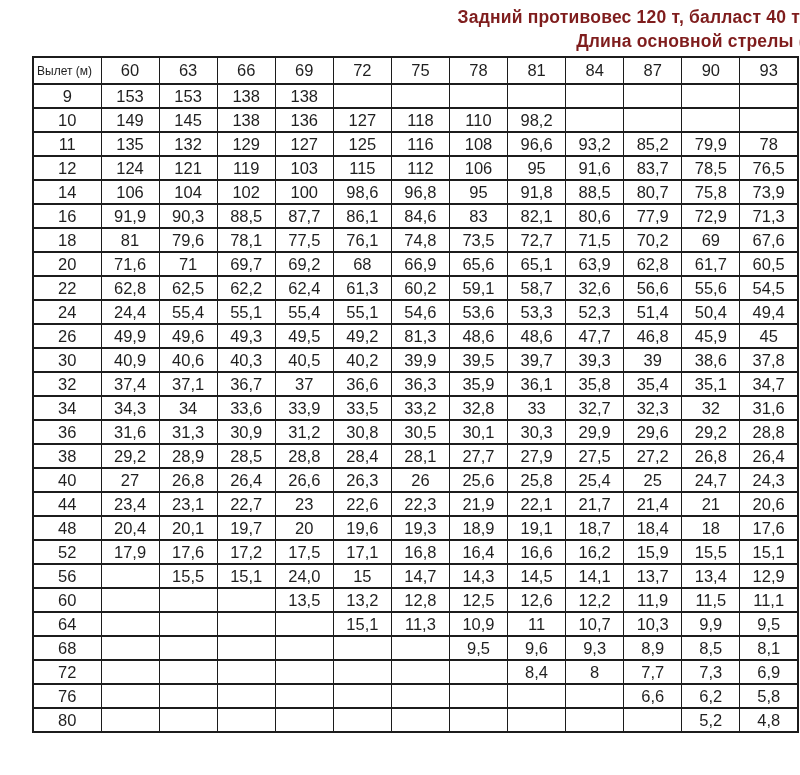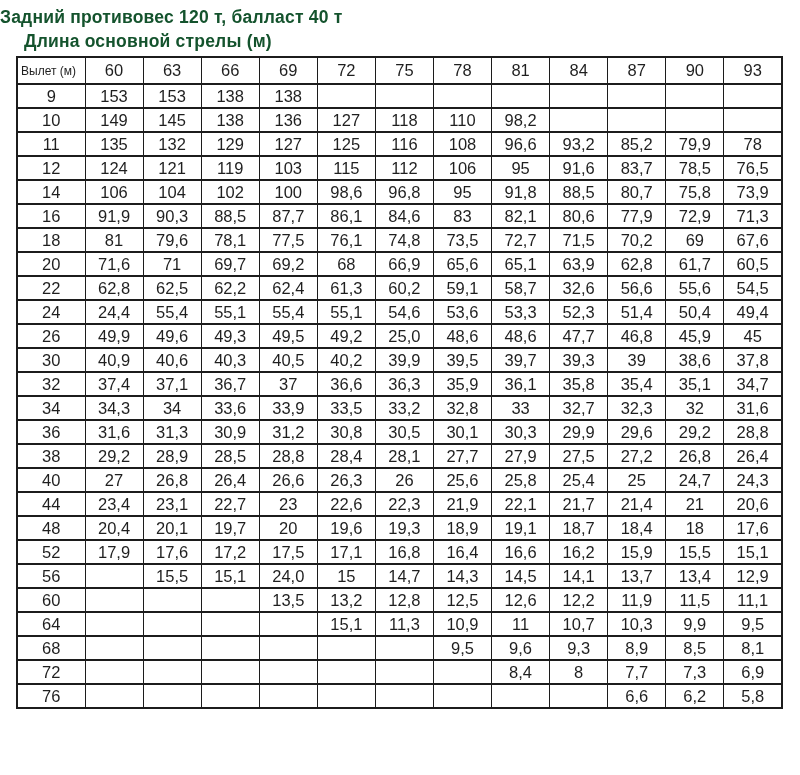--- a/index.html
+++ b/index.html
@@ -21,11 +21,11 @@
     position: absolute;
     left: 0;
     width: 800px;
-    text-align: left;
+    text-align: right;
     font-weight: bold;
     font-size: 17.5px;
     letter-spacing: 0.2px;
-    color: #14532d;
+    color: #7f1d1d;
     white-space: nowrap;
   }
   .title-1 { top: 7px; }

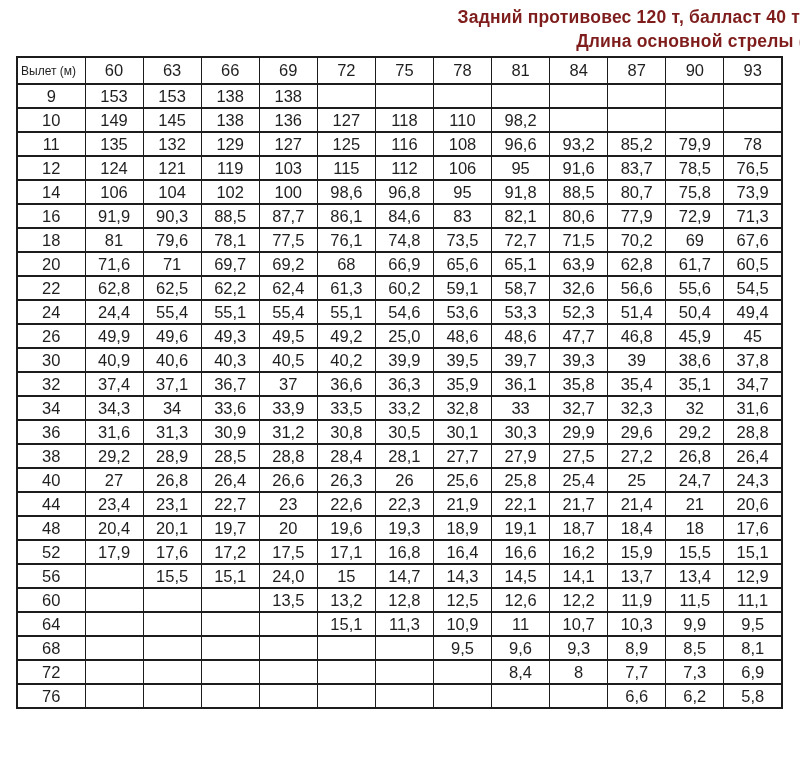--- a/index.html
+++ b/index.html
@@ -33,7 +33,7 @@
 
   table.cap-table {
     position: absolute;
-    left: 16px;
+    left: 32px;
     top: 56px;
     width: 767px;
     height: 567px;

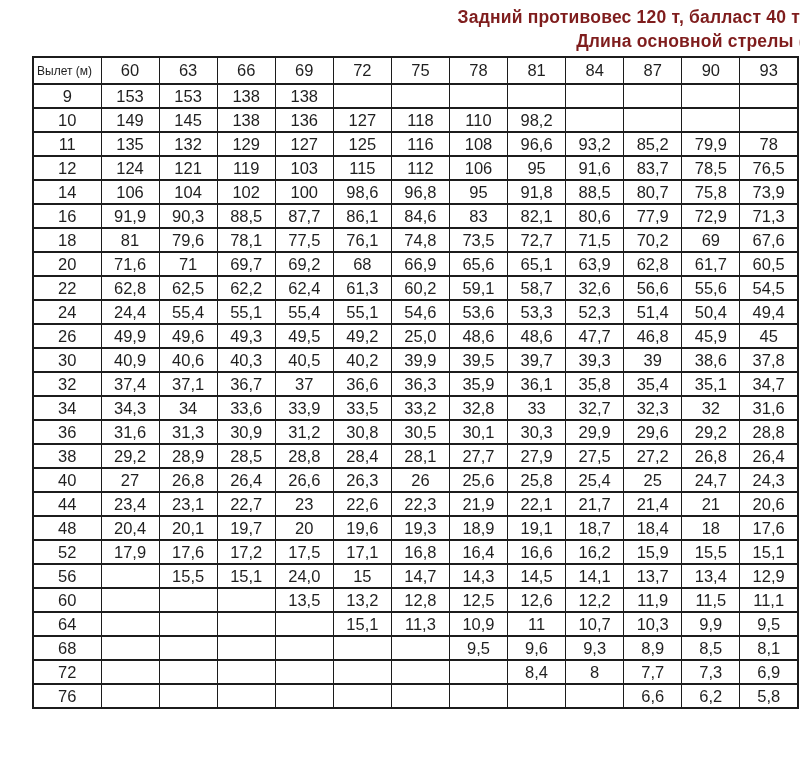--- a/index.html
+++ b/index.html
@@ -249,7 +249,7 @@
           <td>49,3</td>
           <td>49,5</td>
           <td>49,2</td>
-          <td>25,0</td>
+          <td>81,3</td>
           <td>48,6</td>
           <td>48,6</td>
           <td>47,7</td>

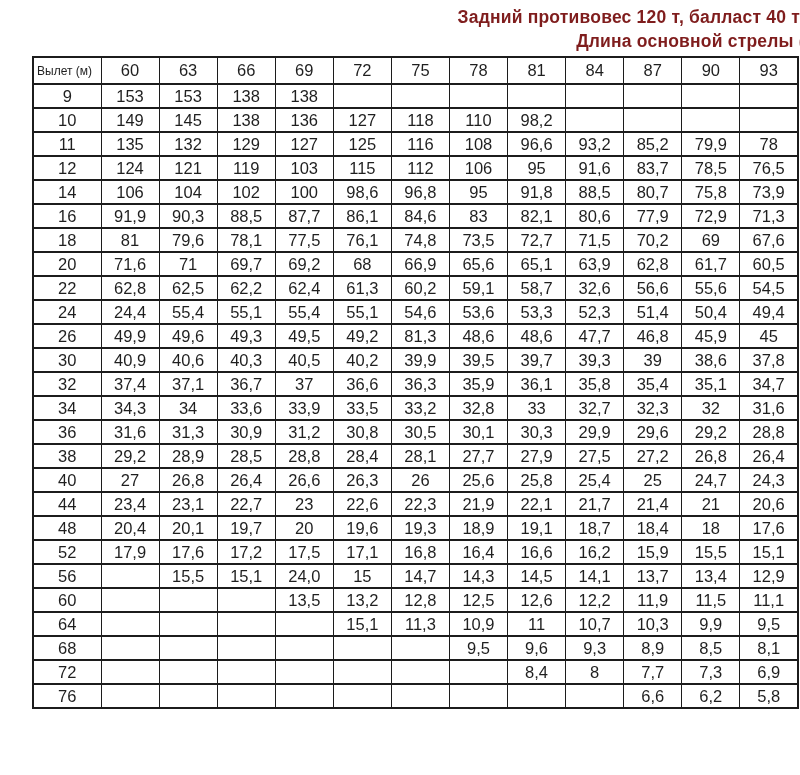--- a/index.html
+++ b/index.html
@@ -482,6 +482,21 @@
           <td>6,2</td>
           <td>5,8</td>
         </tr>
+        <tr>
+          <td>80</td>
+          <td></td>
+          <td></td>
+          <td></td>
+          <td></td>
+          <td></td>
+          <td></td>
+          <td></td>
+          <td></td>
+          <td></td>
+          <td></td>
+          <td>5,2</td>
+          <td>4,8</td>
+        </tr>
       </tbody>
   </table>
 </div>

